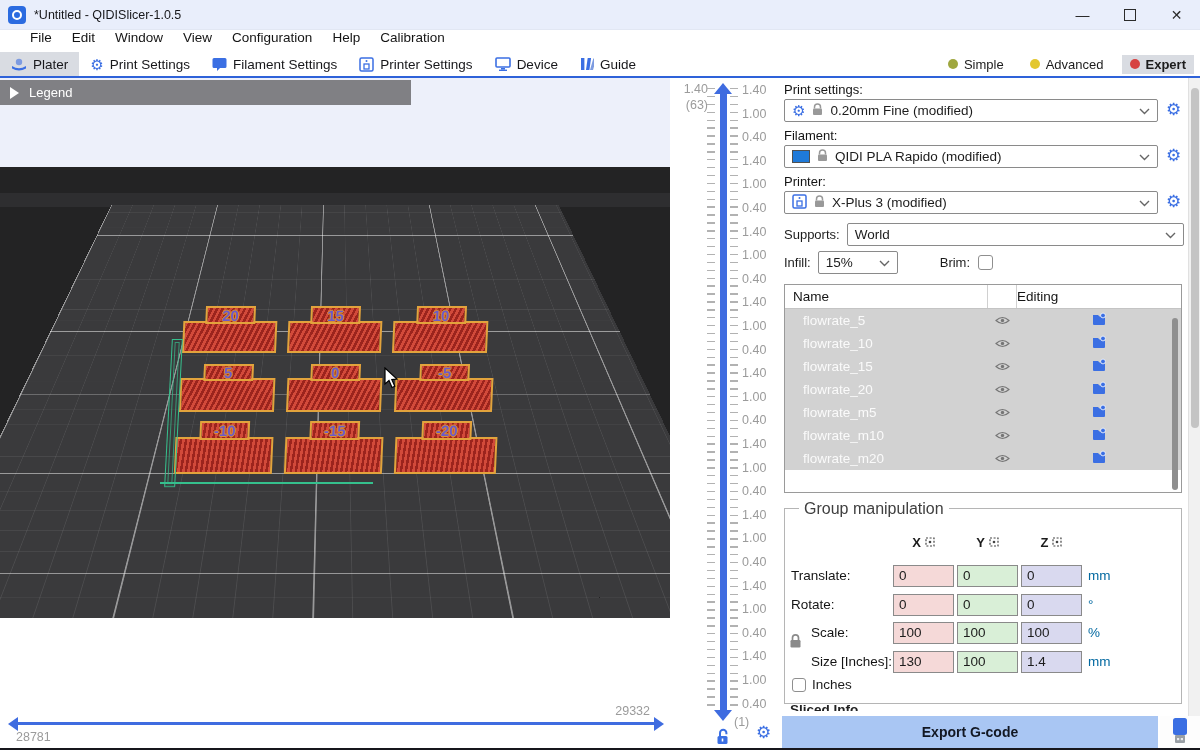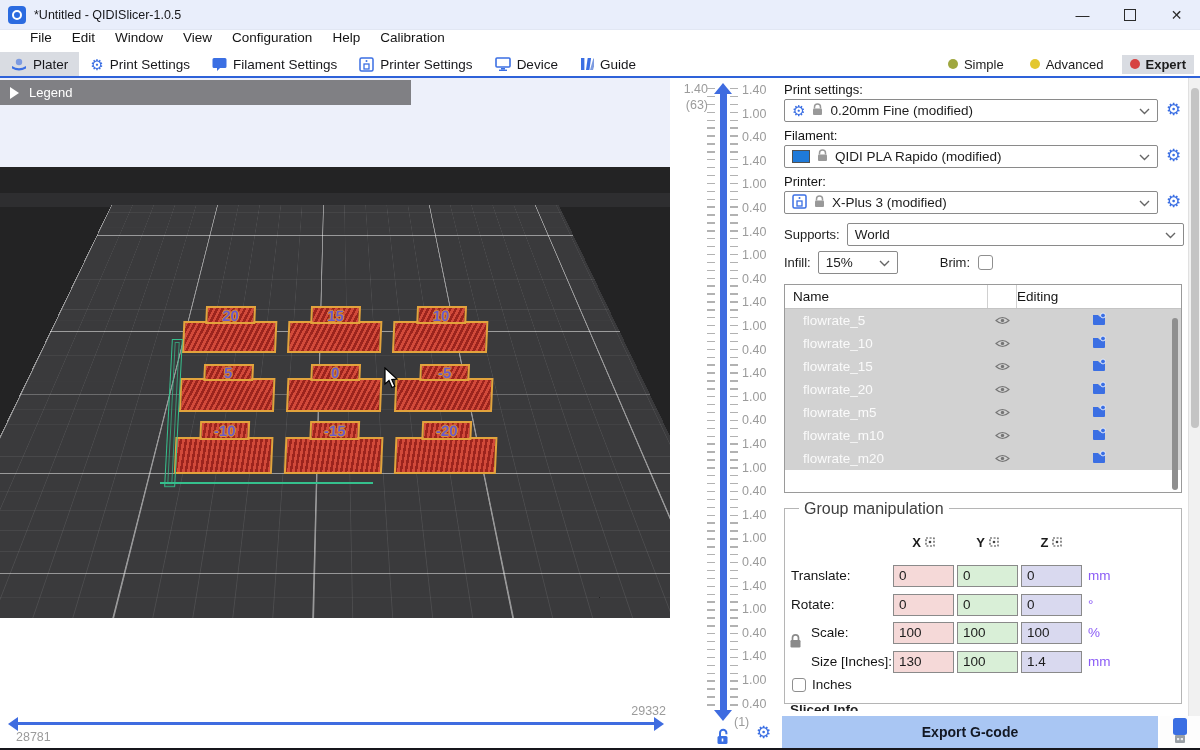--- a/index.html
+++ b/index.html
@@ -116,7 +116,7 @@
   .gb-cell{position:absolute;width:61px;height:22px;border:1px solid #8a8a8a;box-sizing:border-box;
     font-size:13.5px;padding:2px 0 0 5px;}
   .gb-cell.cx{background:#f5d9d8;} .gb-cell.cy{background:#d9efd7;} .gb-cell.cz{background:#d9d9ef;}
-  .gb-unit{position:absolute;left:303px;font-size:13.5px;color:#8b5cf6;}
+  .gb-unit{position:absolute;left:303px;font-size:13.5px;color:#0369a1;}
   .gb-lock{position:absolute;left:4px;top:124px;}
   .gb-inches{position:absolute;left:7px;top:168px;display:flex;align-items:center;gap:6px;font-size:13.5px;}
   .sliced-info{position:absolute;left:8px;top:624px;height:9px;overflow:hidden;font-weight:bold;font-size:13.5px;color:#222;}

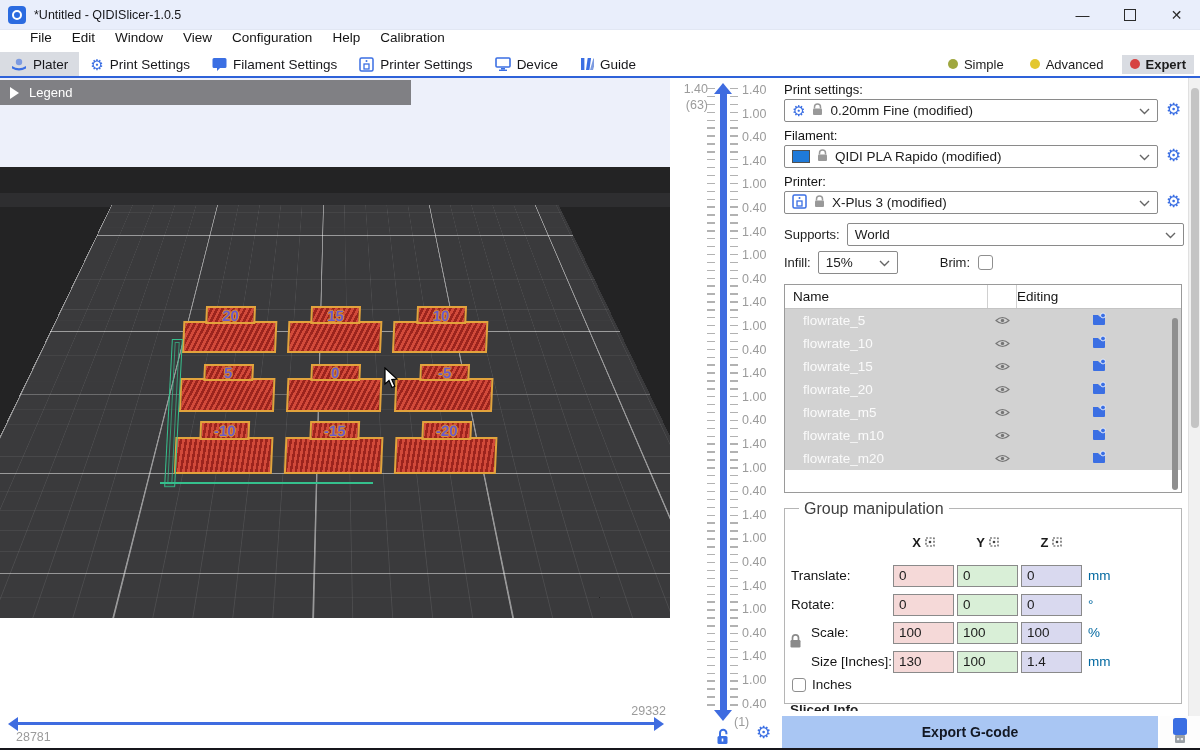--- a/index.html
+++ b/index.html
@@ -65,7 +65,7 @@
   .mslider-arrow.left{left:8px;border-right:10px solid #3f6ce0;border-top:7px solid transparent;border-bottom:7px solid transparent;}
   .mslider-arrow.right{right:6px;border-left:10px solid #3f6ce0;border-top:7px solid transparent;border-bottom:7px solid transparent;}
   .mslider-label{position:absolute;font-size:12.5px;color:#9b9b9b;}
-  .mslider-label.upper{right:4px;top:-2px;text-align:center;}
+  .mslider-label.upper{right:20px;top:-2px;text-align:center;}
   .mslider-label.lower{left:16px;top:24px;}
   
   #vslider{position:absolute;left:670px;top:78px;width:112px;height:672px;background:#fff;}

